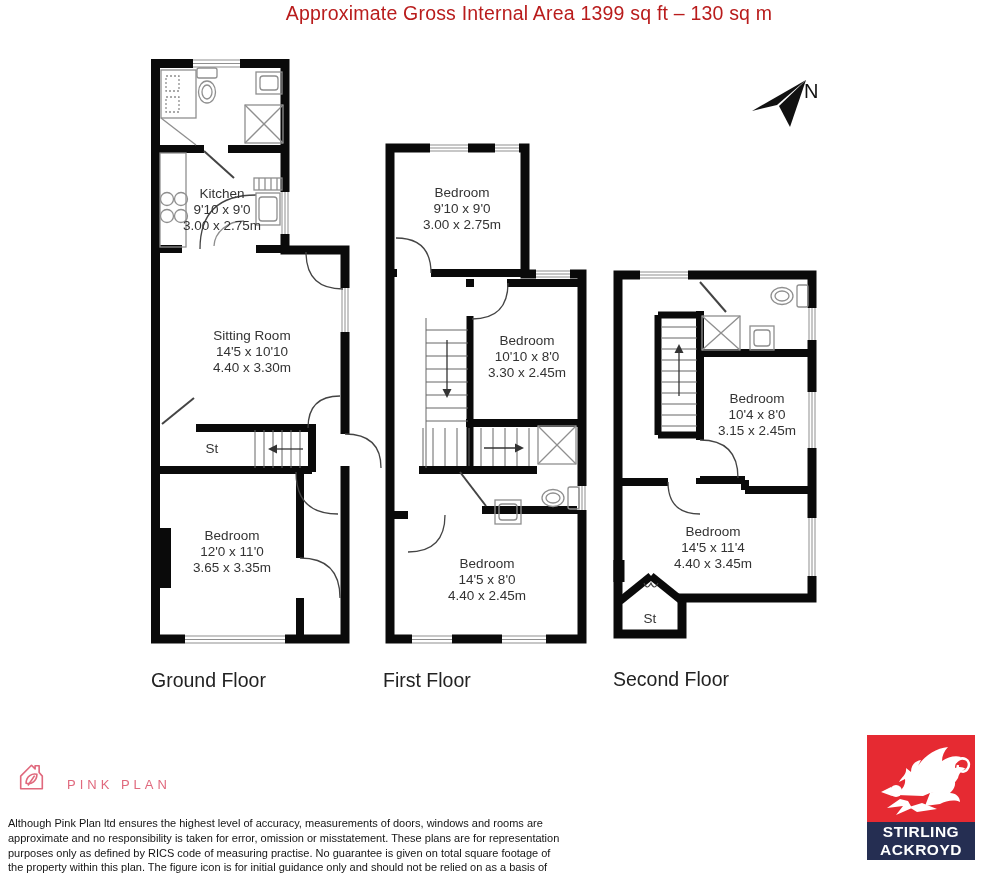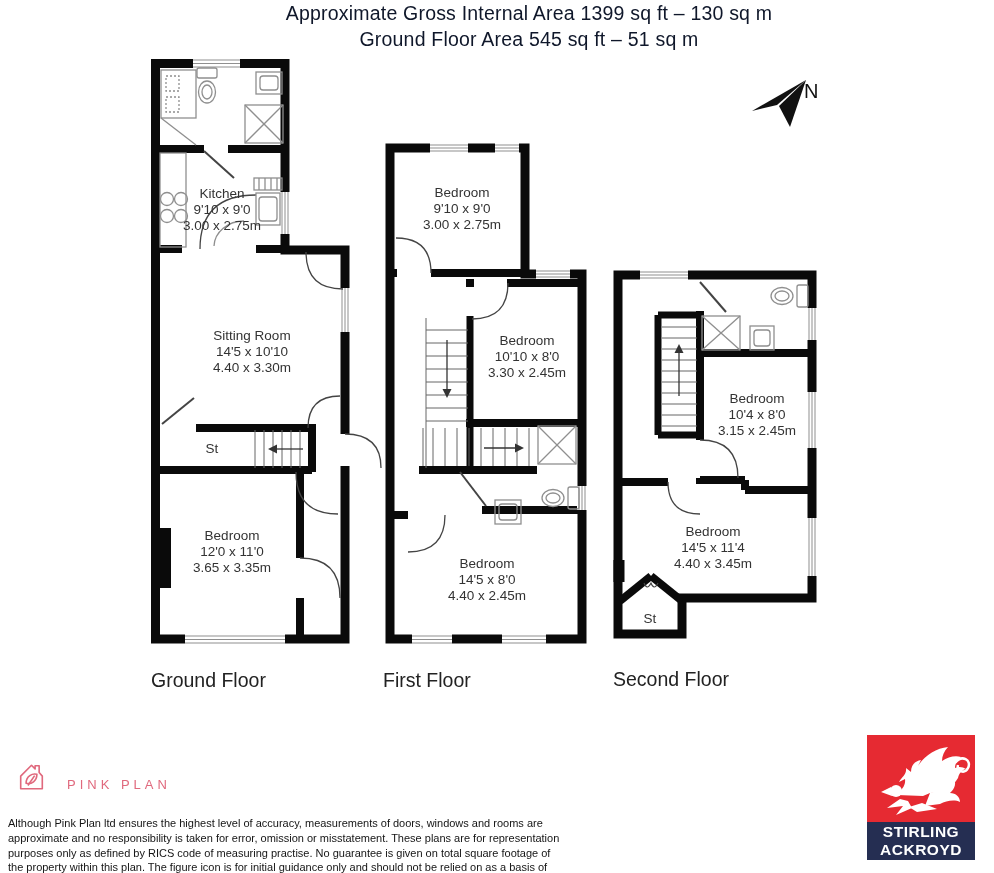--- a/index.html
+++ b/index.html
@@ -6,7 +6,7 @@
   .page{position:relative;width:994px;height:873px;background:#fff;overflow:hidden;
         font-family:"Liberation Sans",sans-serif;}
   .header{position:absolute;top:1px;left:64px;width:930px;text-align:center;
-          color:#0f172a;font-size:19.5px;line-height:25.5px;letter-spacing:0.2px;}
+          color:#b91c1c;font-size:19.5px;line-height:25.5px;letter-spacing:0.2px;}
   svg text{font-family:"Liberation Sans",sans-serif;}
   .room-label{font-size:13.5px;fill:#333;}
   .floor-label{font-size:19.5px;fill:#222;}

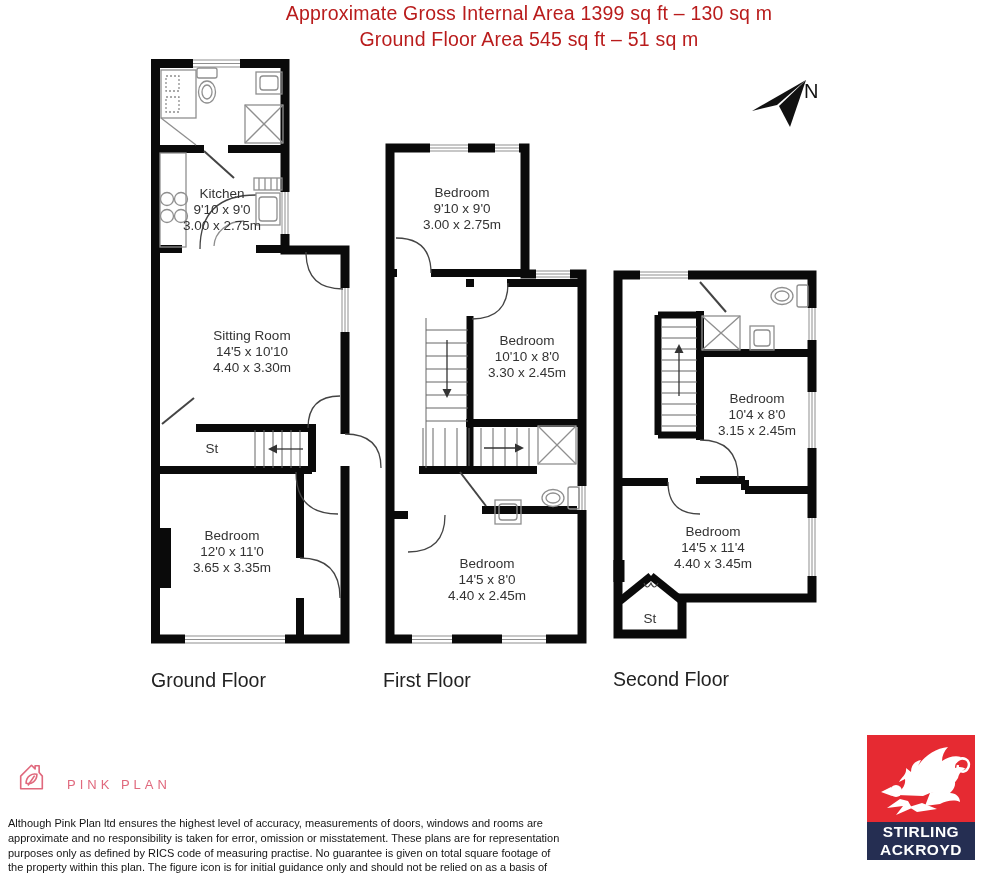--- a/index.html
+++ b/index.html
@@ -28,7 +28,6 @@
 
   <div class="header">
     <div>Approximate Gross Internal Area 1399 sq ft – 130 sq m</div>
-    <div>Ground Floor Area 545 sq ft – 51 sq m</div>
   </div>
 
   <svg width="994" height="720" viewBox="0 0 994 720">

